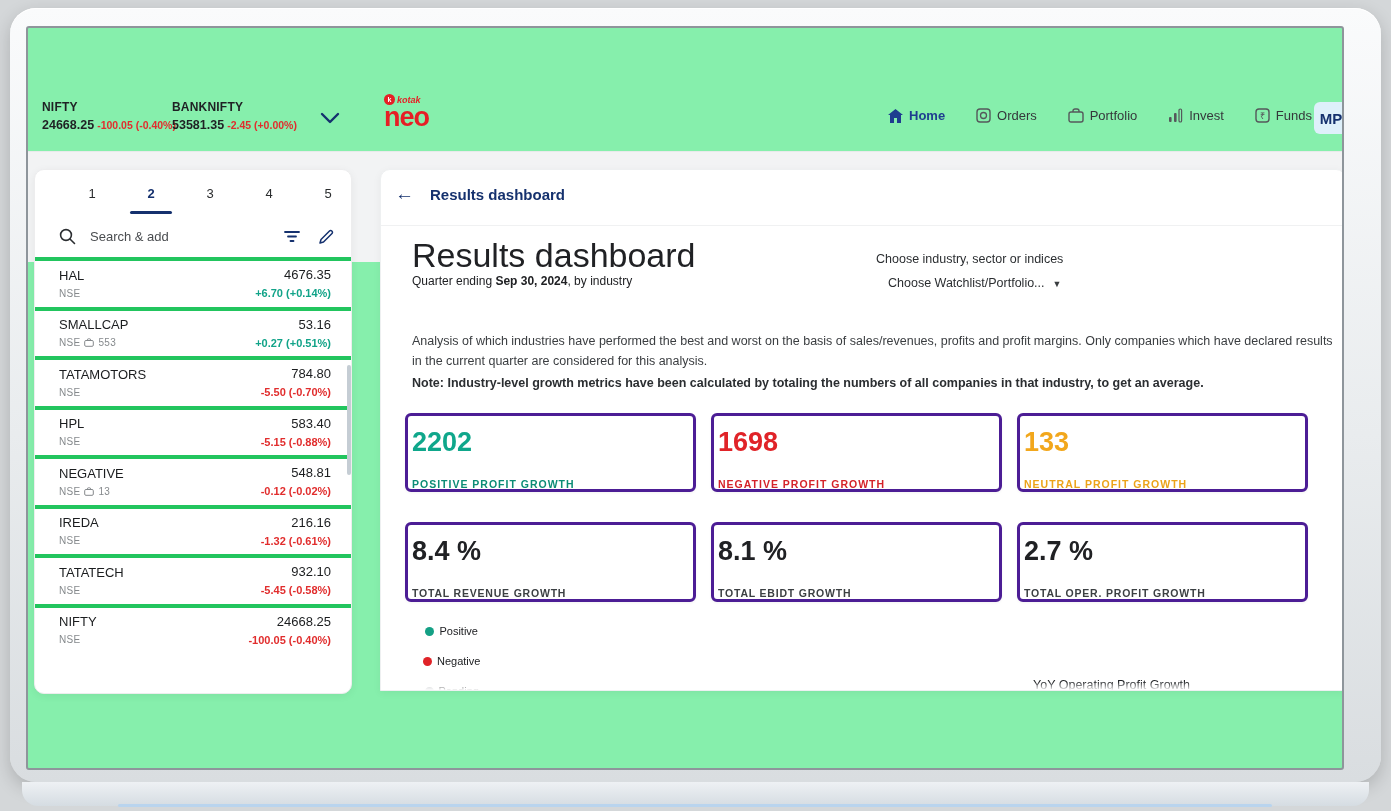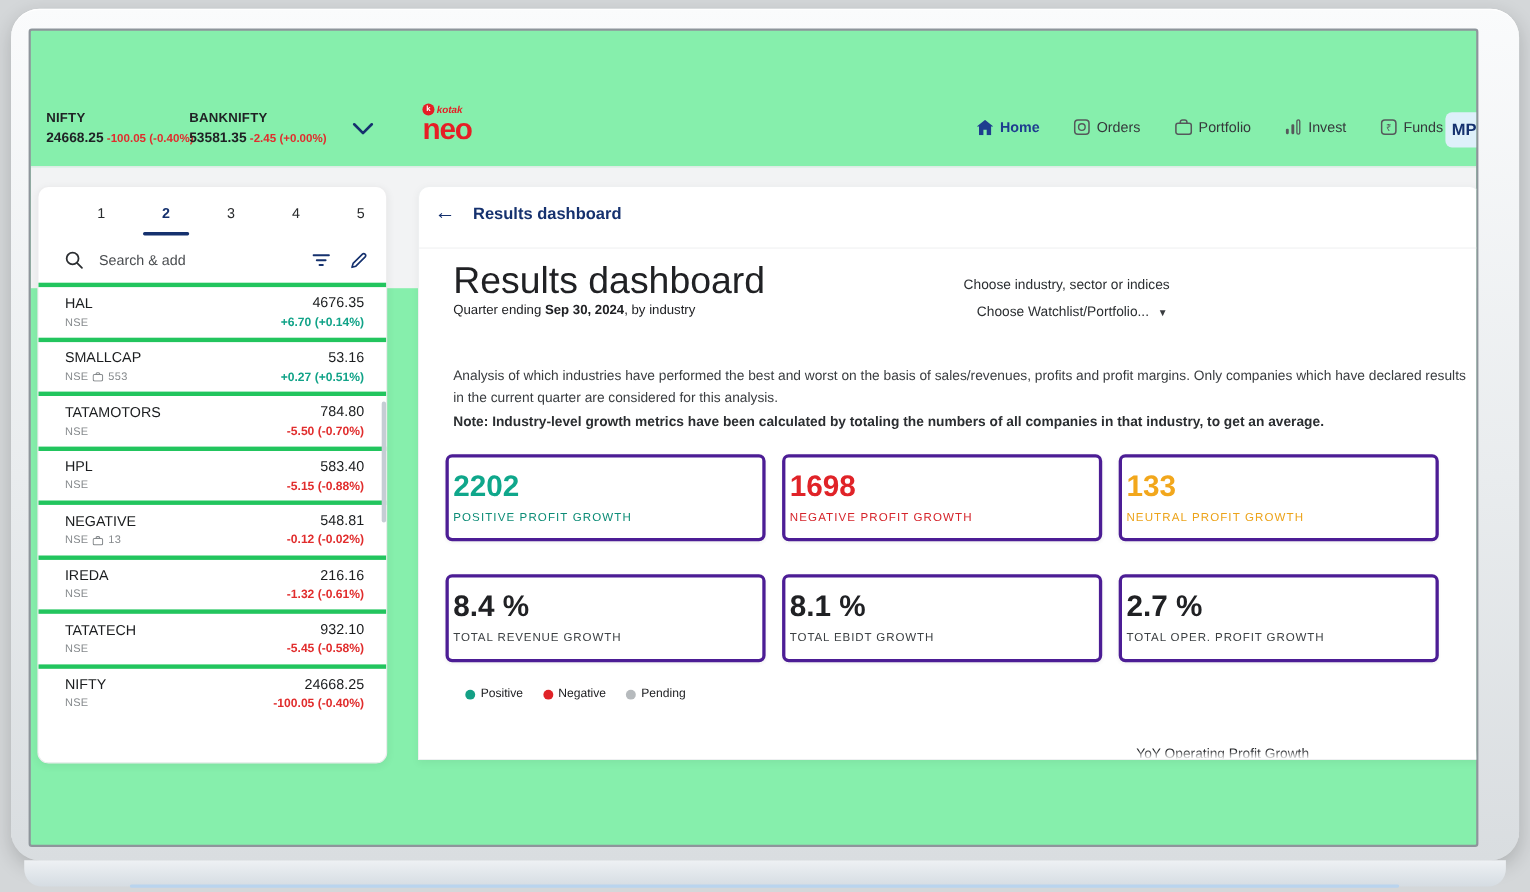--- a/index.html
+++ b/index.html
@@ -99,7 +99,7 @@
                box-shadow:0 1px 3px rgba(0,0,0,.05); padding:11px 4px; cursor:pointer; }
   .stats-row.r2 .stat-card { height:80px; }
   .stat-value { font-size:27px; font-weight:700; line-height:30px; }
-  .stat-label { margin-top:8px; font-size:10.5px; font-weight:400; letter-spacing:1px; }
+  .stat-label { margin-top:21px; font-size:10.5px; font-weight:700; letter-spacing:1px; }
   .c-positive .stat-value { color:#0fa78b; } .c-positive .stat-label { color:#0c8c76; }
   .c-negative .stat-value { color:#e02328; } .c-negative .stat-label { color:#d5232a; }
   .c-neutral  .stat-value { color:#f2a71c; } .c-neutral  .stat-label { color:#eca319; }

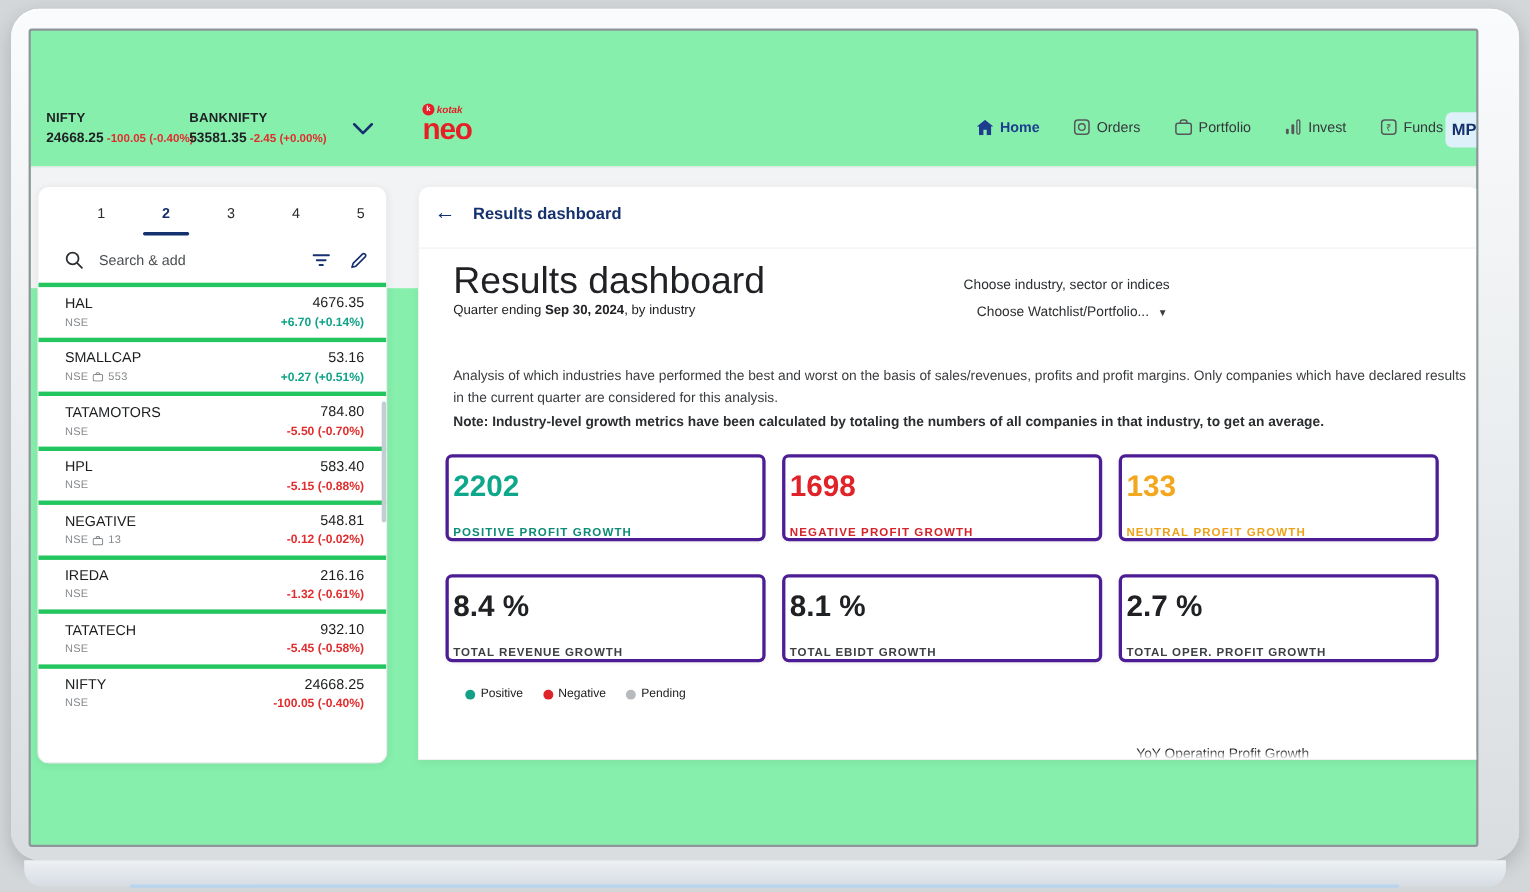--- a/index.html
+++ b/index.html
@@ -105,7 +105,7 @@
   .c-neutral  .stat-value { color:#f2a71c; } .c-neutral  .stat-label { color:#eca319; }
   .c-dark .stat-value { color:#202124; } .c-dark .stat-label { color:#3c4043; letter-spacing:.8px; }
 
-  .legend { position:absolute; left:42px; top:455px; display:flex; align-items:center; gap:18px; }
+  .legend { position:absolute; left:42px; top:455px; display:flex; align-items:center; gap:18px;flex-direction:column; }
   .legend-item { display:flex; align-items:center; gap:5px; font-size:11px; color:#202124; }
   .dot { width:9px; height:9px; border-radius:50%; }
   .dot-positive { background:#14a085; }

